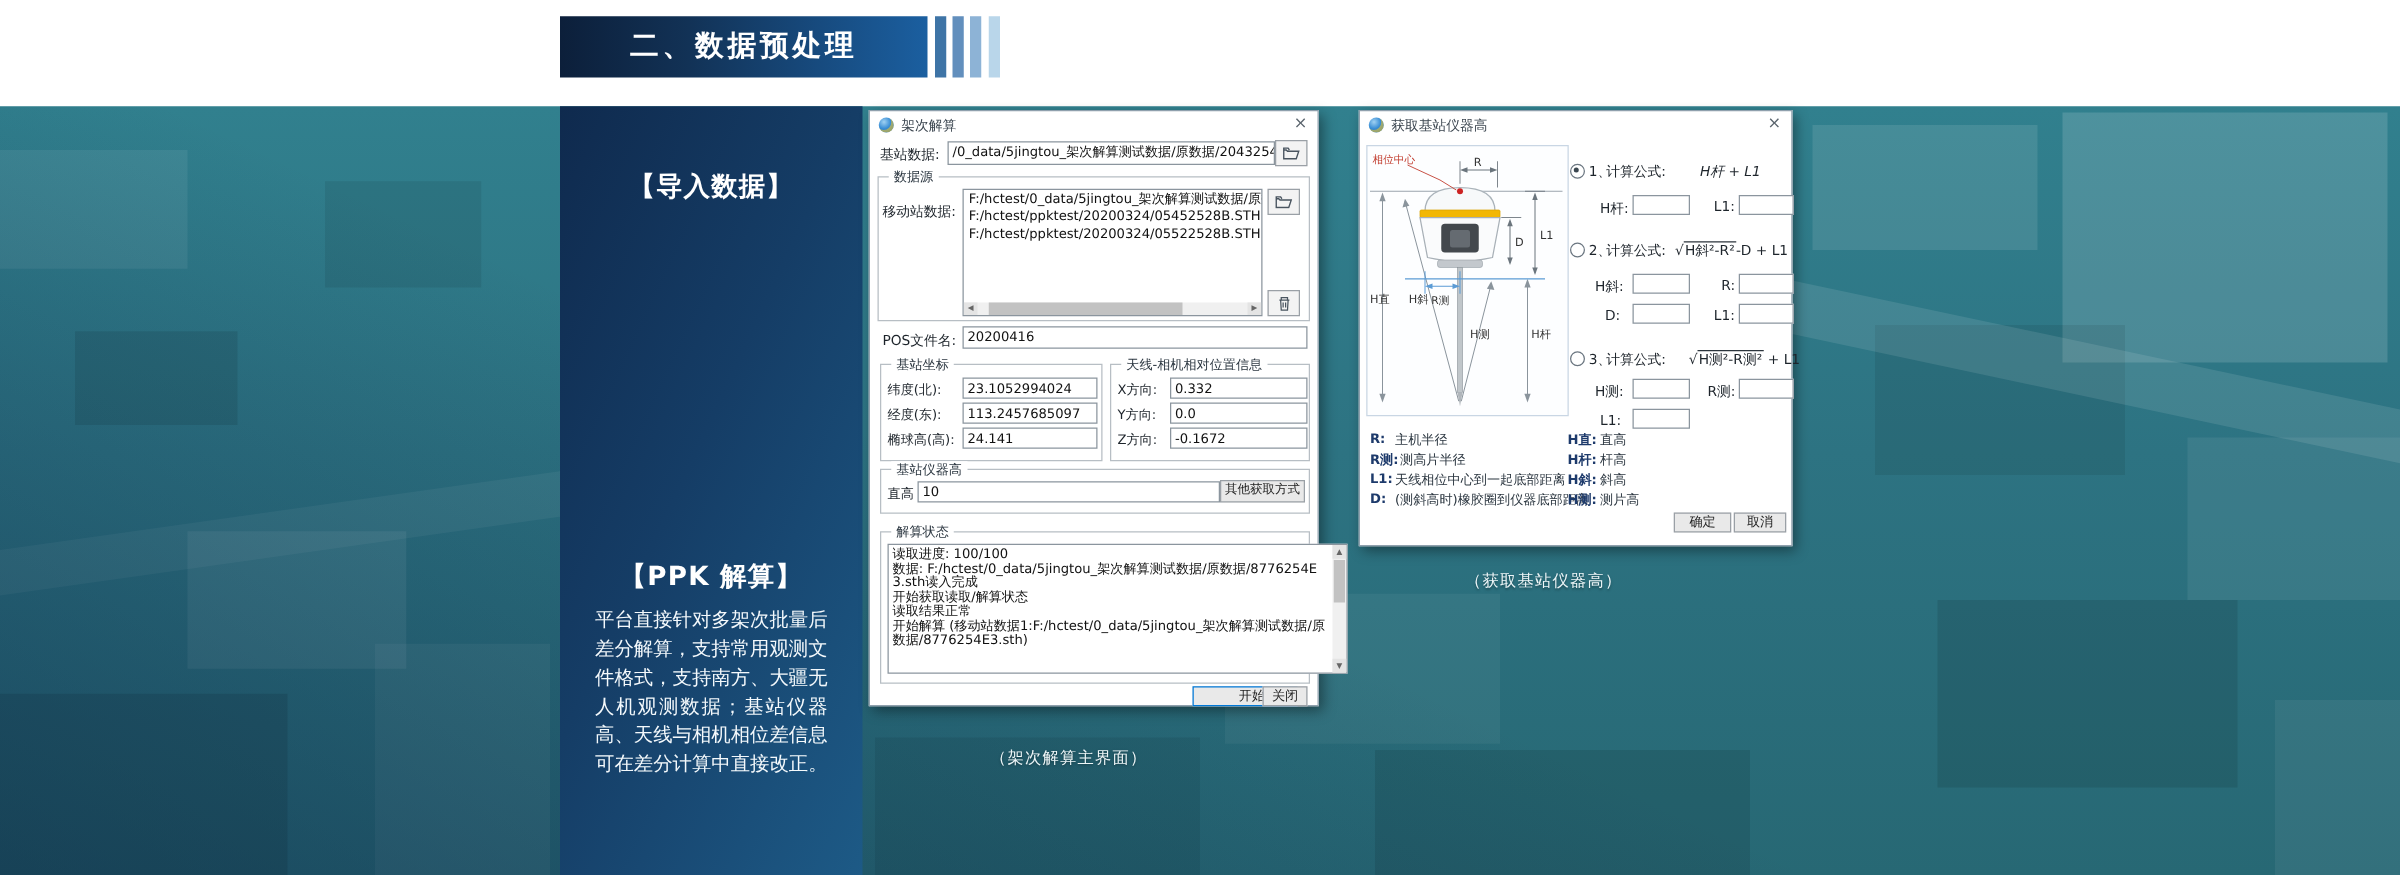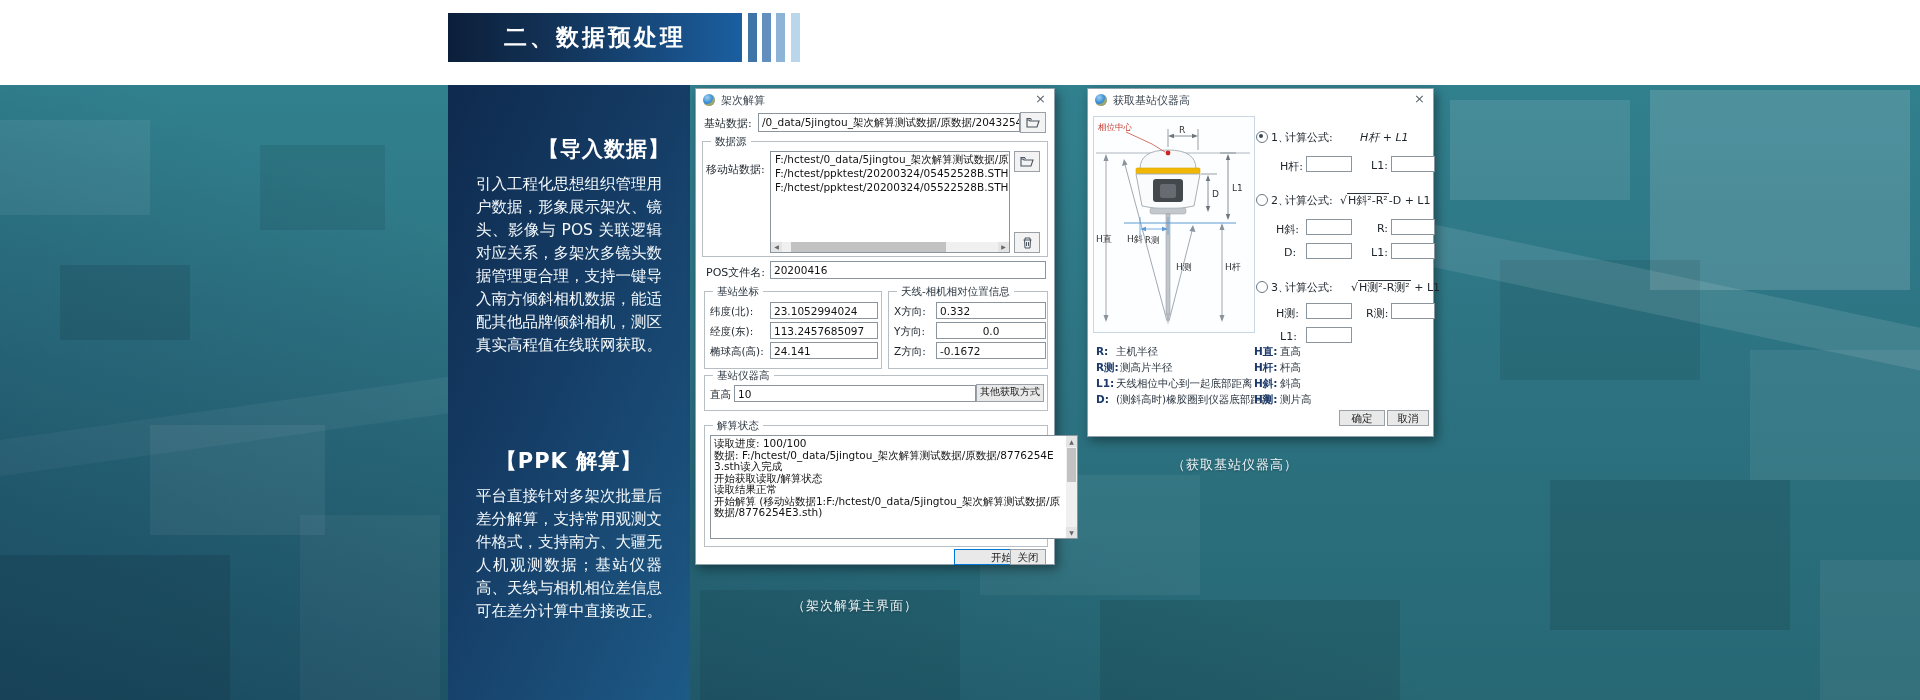--- a/index.html
+++ b/index.html
@@ -86,7 +86,7 @@
 <div class="stripe" style="left:791px;background:#b9d6ea;"></div>
 
 <div class="sidebar">
-  <div class="sb-h" style="top:50px;padding-left:35px;">【导入数据】</div>
+  <div class="sb-h" style="top:50px;">【导入数据】</div>
   <div class="sb-p" style="top:88px;">引入工程化思想组织管理用户数据，形象展示架次、镜头、影像与 POS 关联逻辑对应关系，多架次多镜头数据管理更合理，支持一键导入南方倾斜相机数据，能适配其他品牌倾斜相机，测区真实高程值在线联网获取。</div>
   <div class="sb-h" style="top:362px;">【PPK 解算】</div>
   <div class="sb-p" style="top:400px;">平台直接针对多架次批量后差分解算，支持常用观测文件格式，支持南方、大疆无人机观测数据；基站仪器高、天线与相机相位差信息可在差分计算中直接改正。</div>

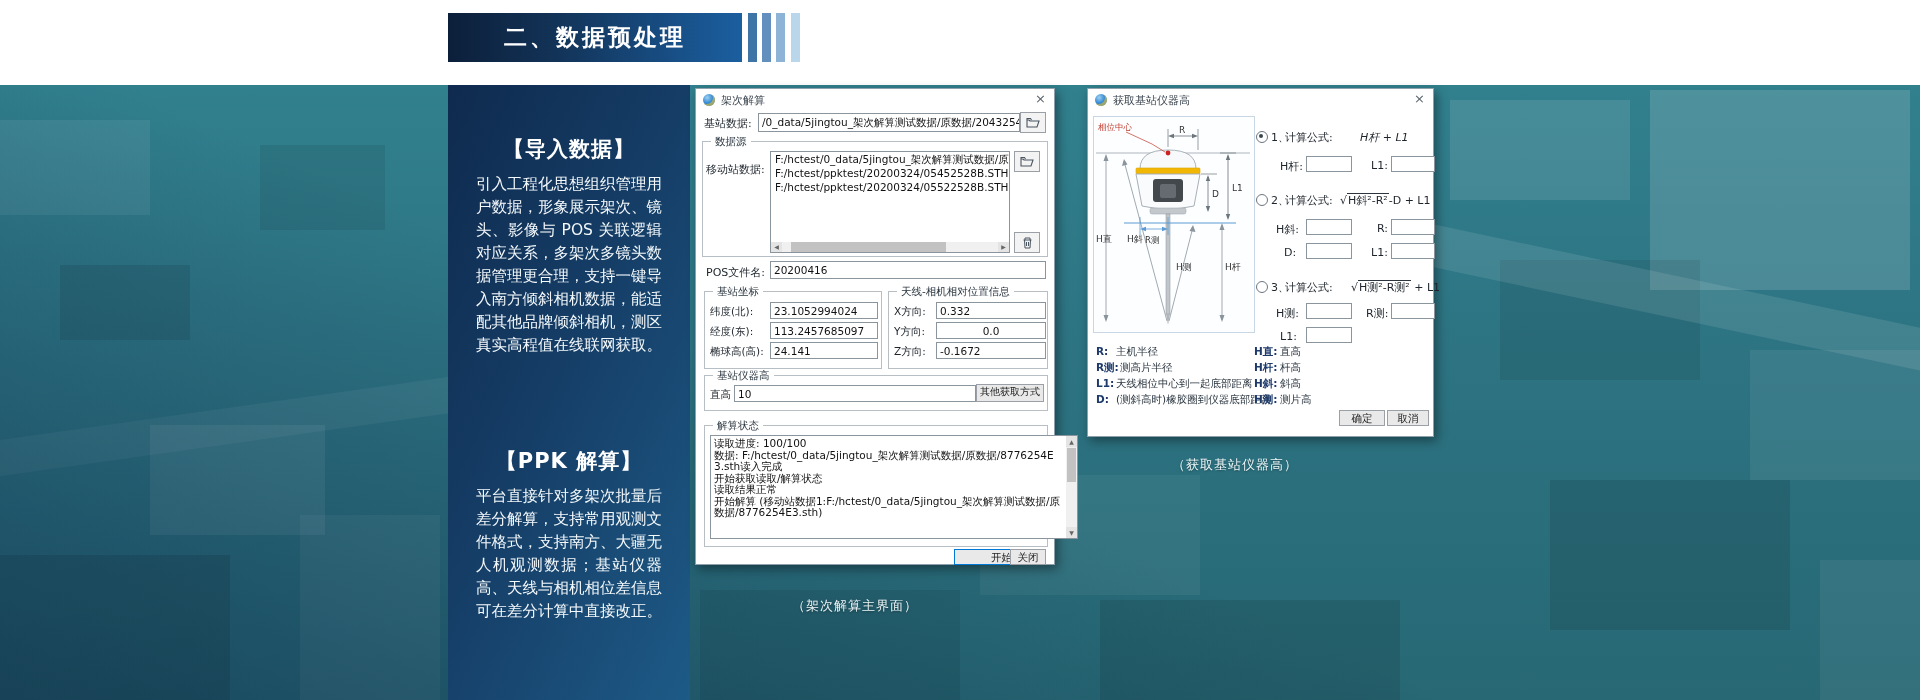--- a/index.html
+++ b/index.html
@@ -87,7 +87,6 @@
 
 <div class="sidebar">
   <div class="sb-h" style="top:50px;">【导入数据】</div>
-  <div class="sb-p" style="top:88px;">引入工程化思想组织管理用户数据，形象展示架次、镜头、影像与 POS 关联逻辑对应关系，多架次多镜头数据管理更合理，支持一键导入南方倾斜相机数据，能适配其他品牌倾斜相机，测区真实高程值在线联网获取。</div>
   <div class="sb-h" style="top:362px;">【PPK 解算】</div>
   <div class="sb-p" style="top:400px;">平台直接针对多架次批量后差分解算，支持常用观测文件格式，支持南方、大疆无人机观测数据；基站仪器高、天线与相机相位差信息可在差分计算中直接改正。</div>
 </div>

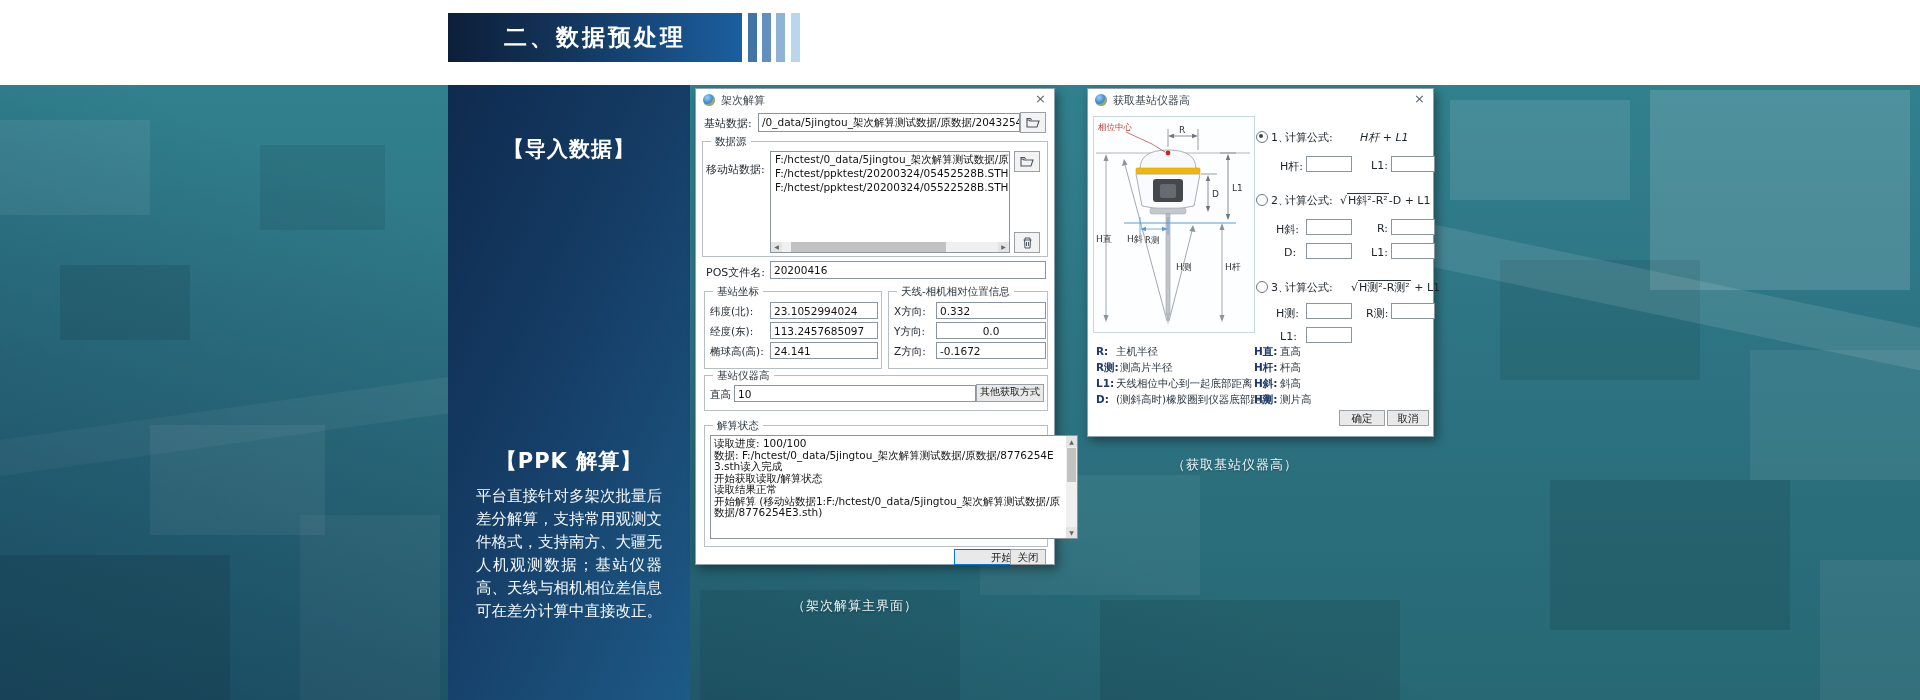--- a/index.html
+++ b/index.html
@@ -150,7 +150,7 @@
   <span class="lbl" style="left:198px;top:216px;font-size:10.5px;">X方向:</span>
   <div class="tb" style="left:240px;top:213px;width:102px;height:13px;">0.332</div>
   <span class="lbl" style="left:198px;top:236px;font-size:10.5px;">Y方向:</span>
-  <div class="tb" style="left:240px;top:233px;width:102px;height:13px;text-align:center;">0.0</div>
+  <div class="tb" style="left:240px;top:233px;width:102px;height:13px;">0.0</div>
   <span class="lbl" style="left:198px;top:256px;font-size:10.5px;">Z方向:</span>
   <div class="tb" style="left:240px;top:253px;width:102px;height:13px;">-0.1672</div>
 

